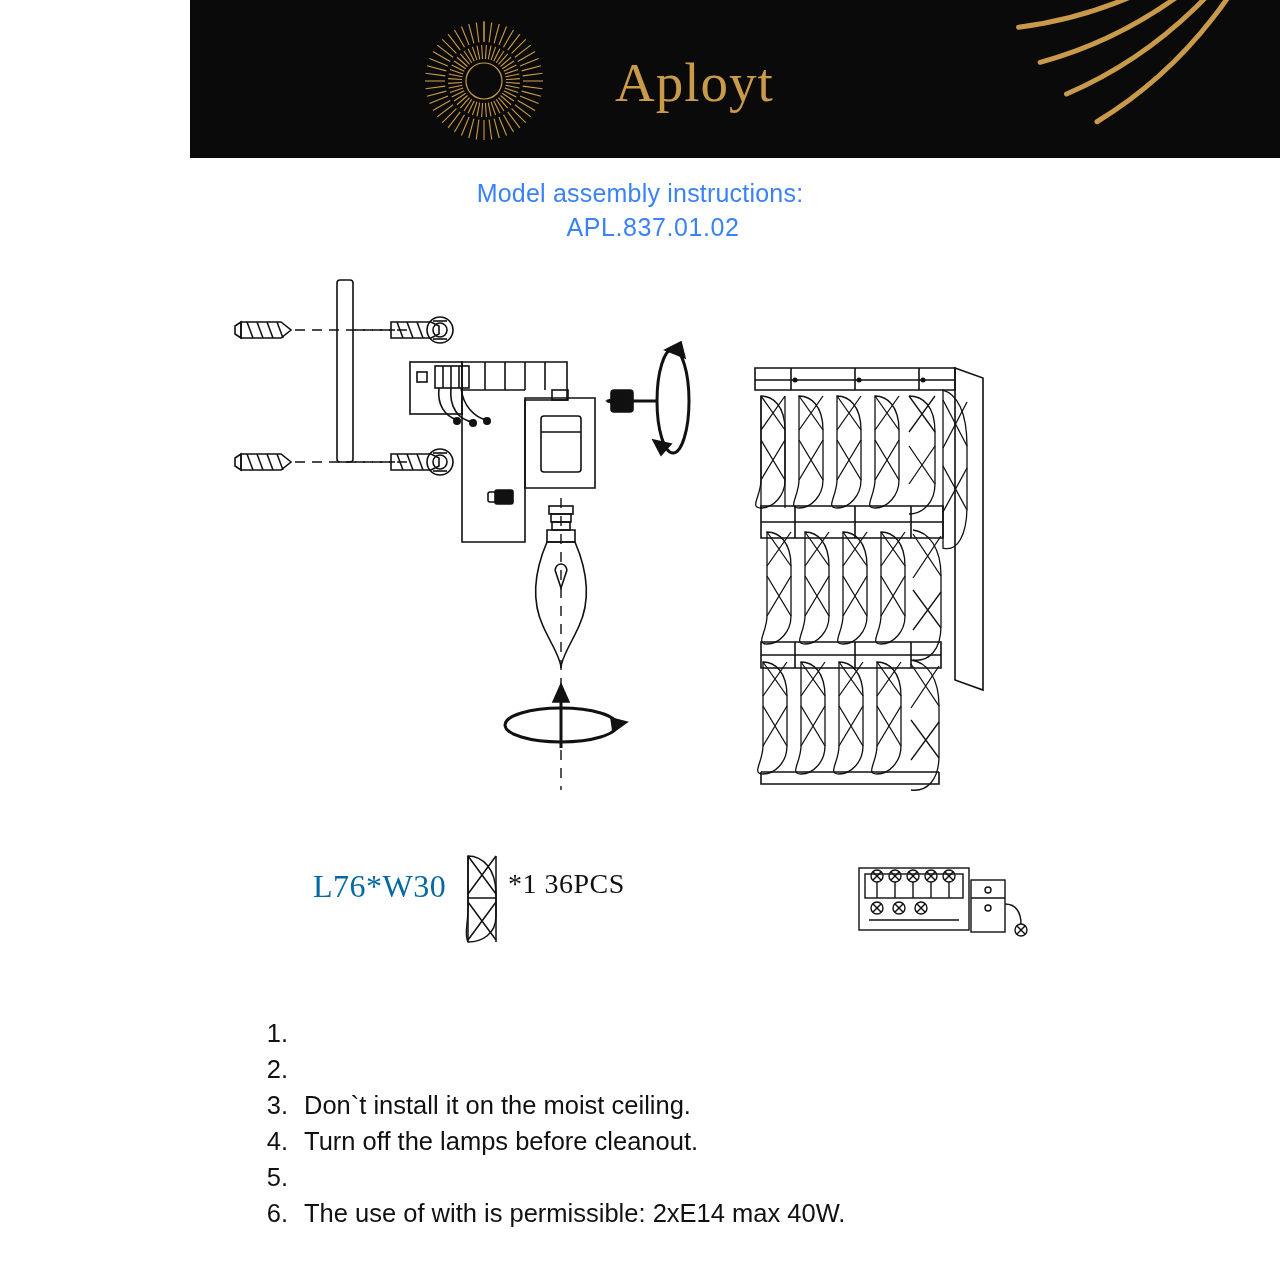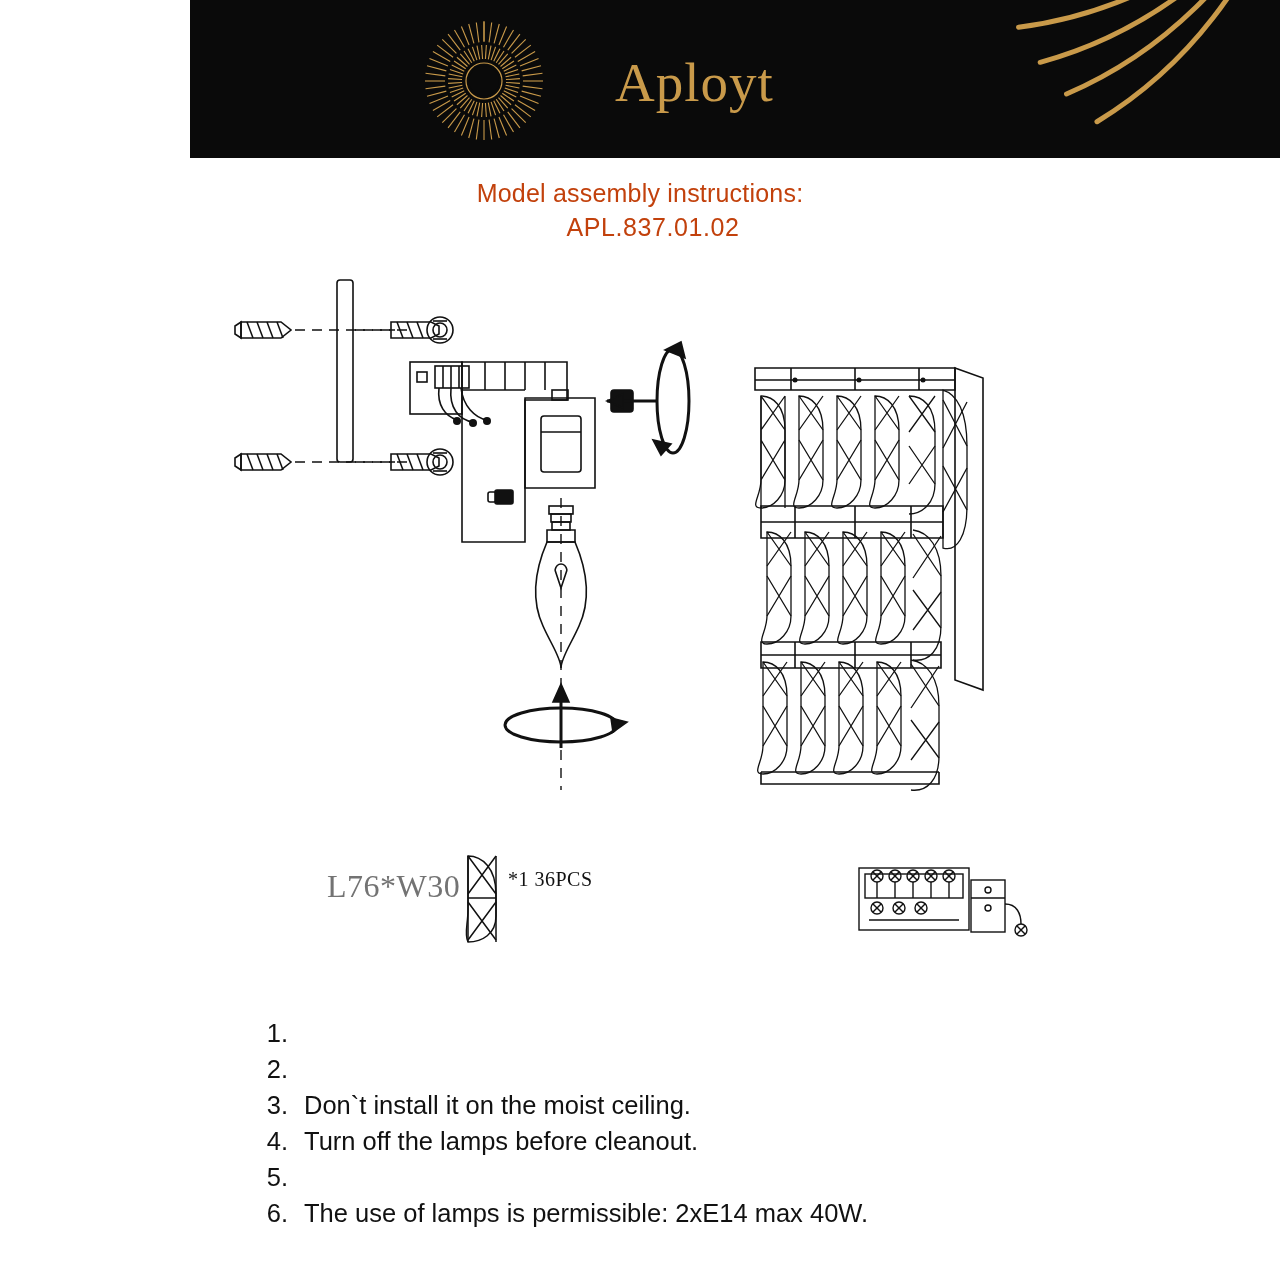--- a/index.html
+++ b/index.html
@@ -69,7 +69,7 @@
   }
   .title-line {
     font-size: 25px;
-    color: #c2410c;
+    color: #3b82f6;
     line-height: 34px;
     letter-spacing: 0.2px;
   }

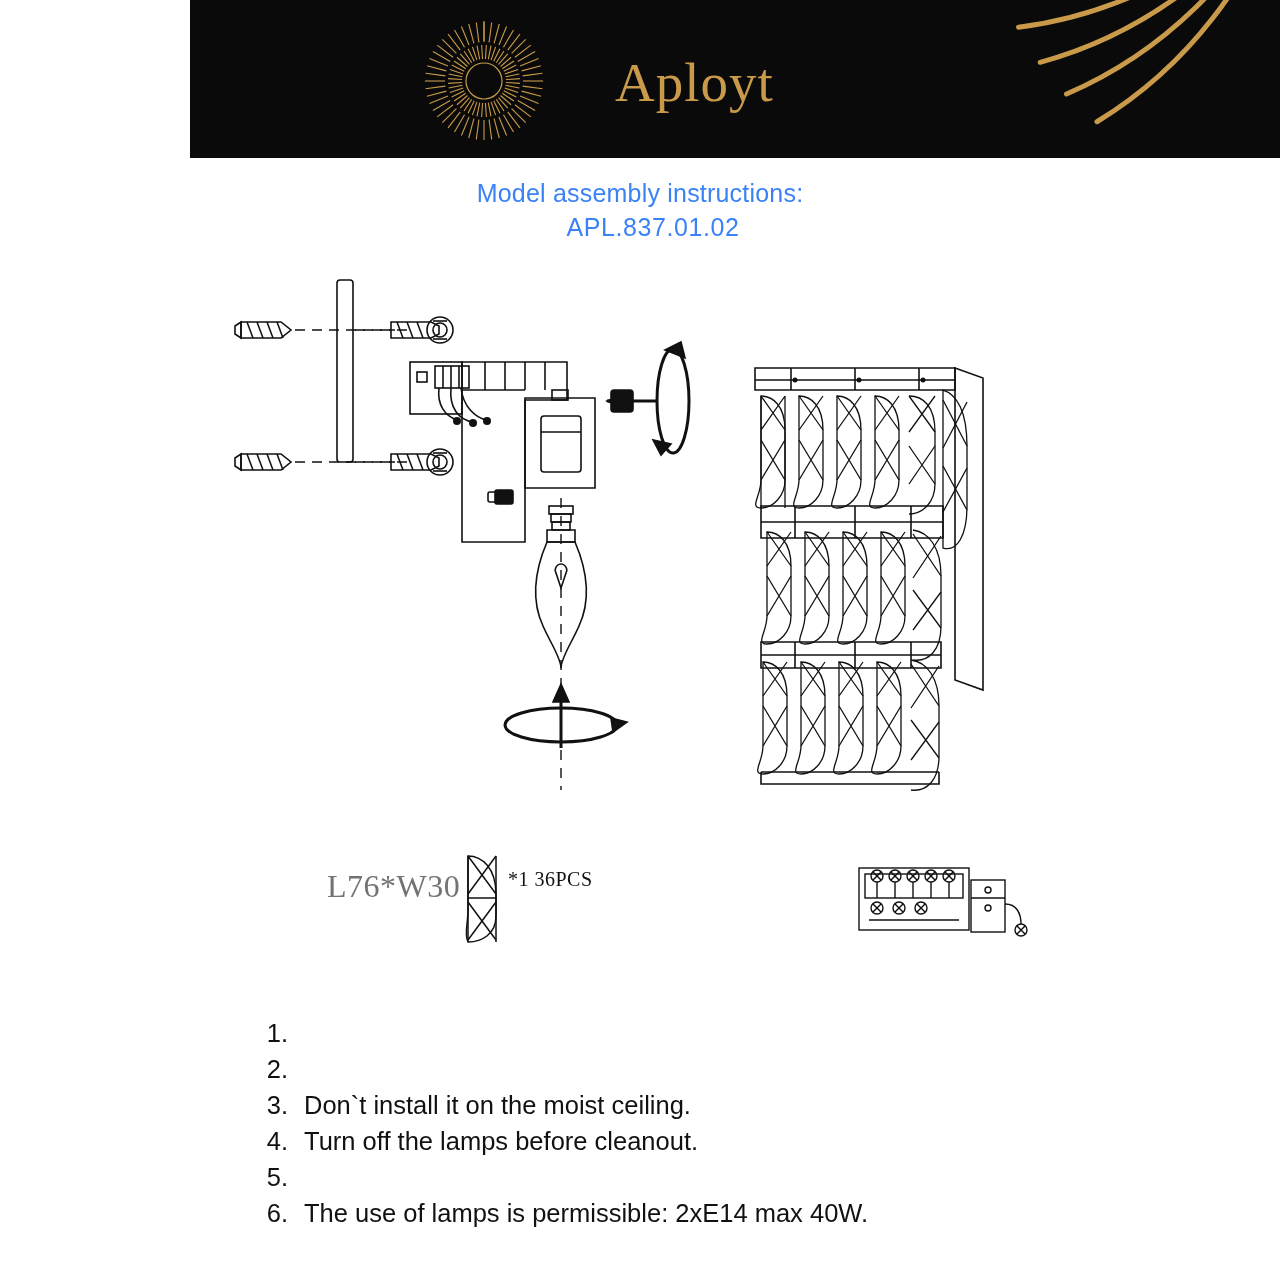--- a/index.html
+++ b/index.html
@@ -97,12 +97,12 @@
   }
   .spec-text {
     position: absolute;
-    left: 132px;
+    left: 118px;
     top: 28px;
     font-family: "Liberation Serif", serif;
     font-size: 32px;
     letter-spacing: 0.5px;
-    color: #737373;
+    color: #0369a1;
     white-space: nowrap;
   }
   .spec-crystal {

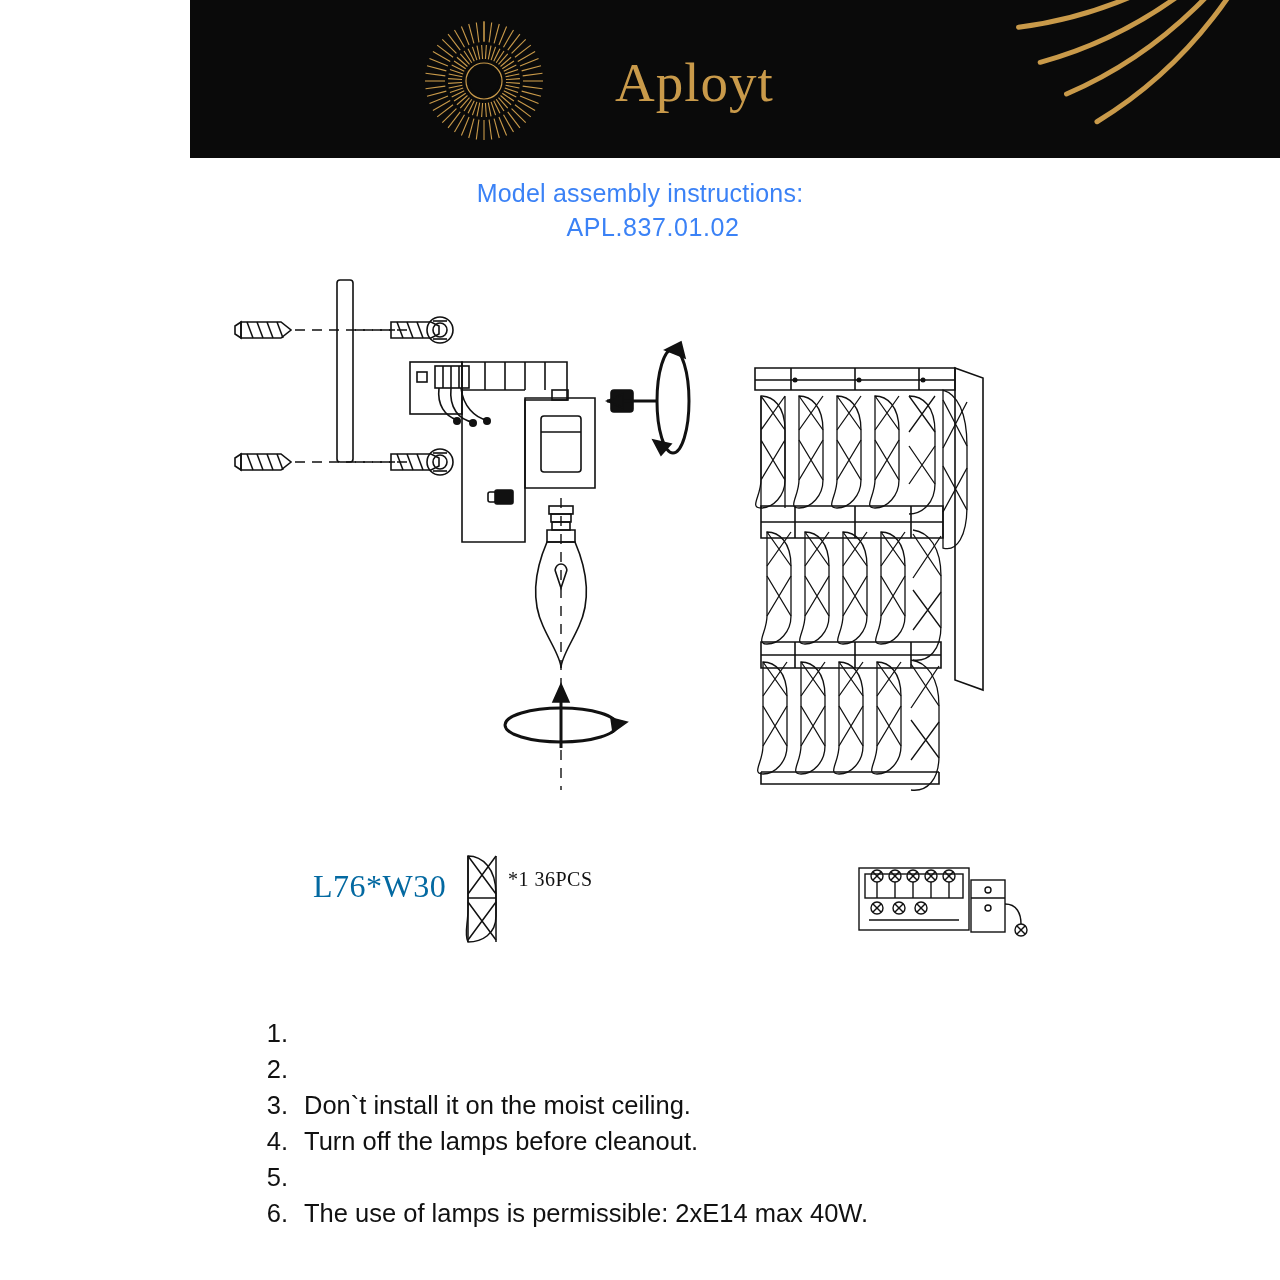--- a/index.html
+++ b/index.html
@@ -117,7 +117,7 @@
     left: 313px;
     top: 28px;
     font-family: "Liberation Serif", serif;
-    font-size: 20px;
+    font-size: 28px;
     letter-spacing: 0.5px;
     color: #111;
     white-space: nowrap;

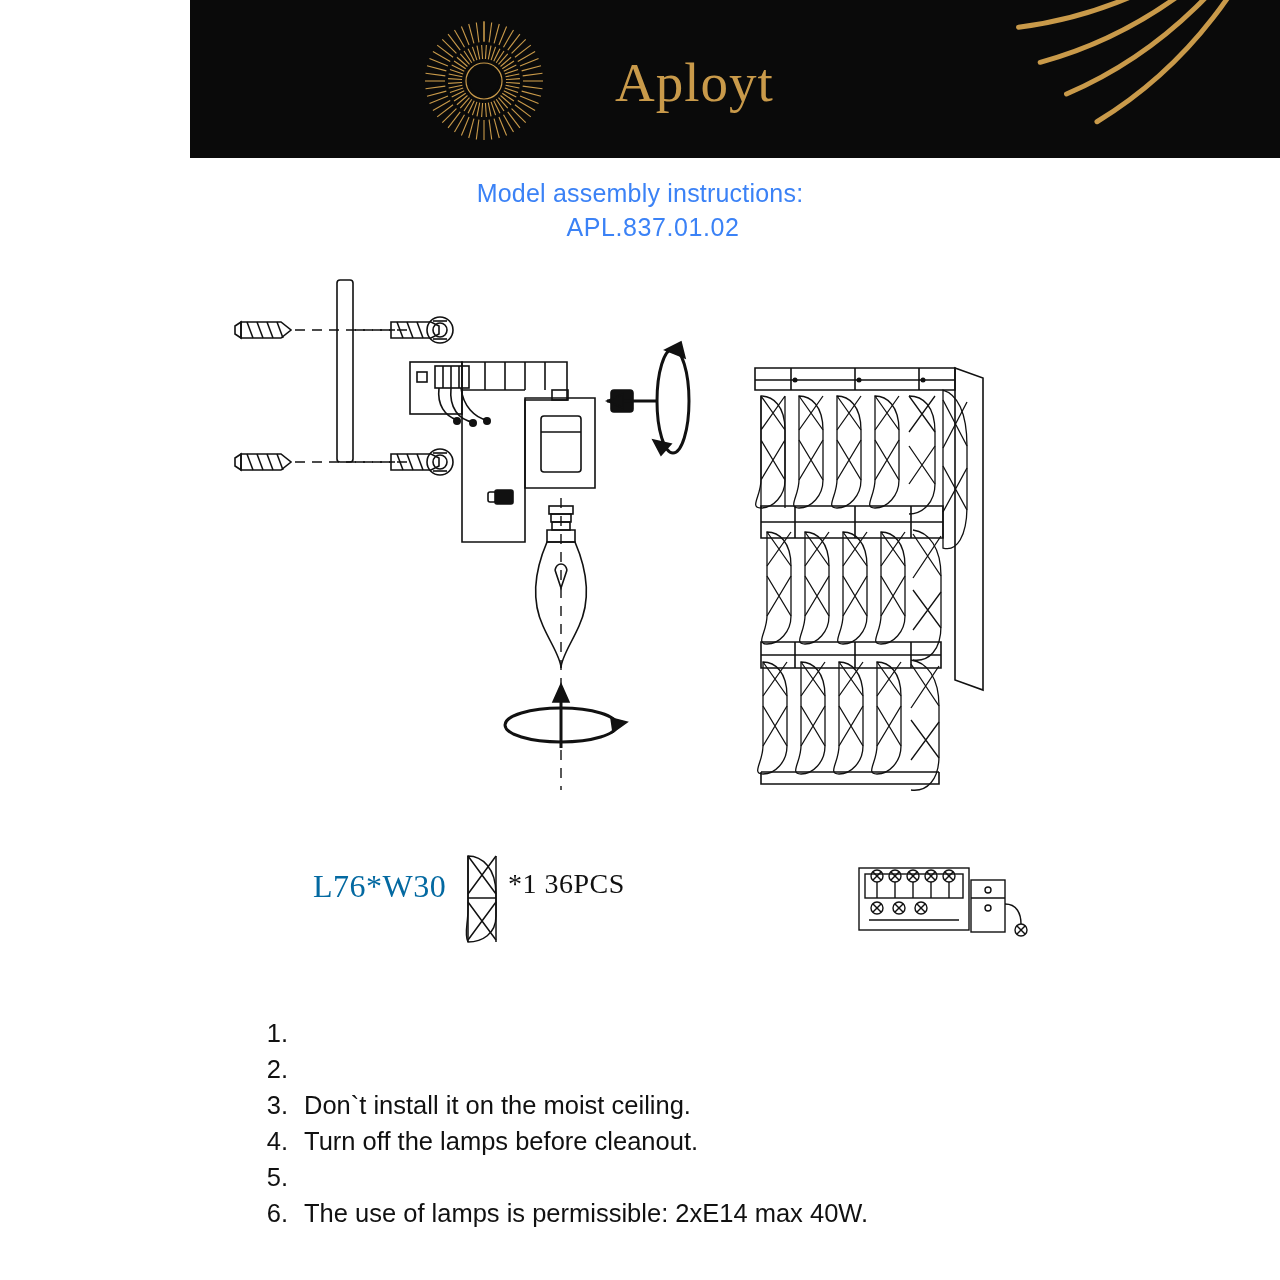--- a/index.html
+++ b/index.html
@@ -801,7 +801,7 @@
     </div>
     <div class="note">
       <span class="note-num">6.</span>
-      <span class="note-text">The use of lamps is permissible: 2xE14 max 40W.</span>
+      <span class="note-text">The use of with is permissible: 2xE14 max 40W.</span>
     </div>
   </div>
 

